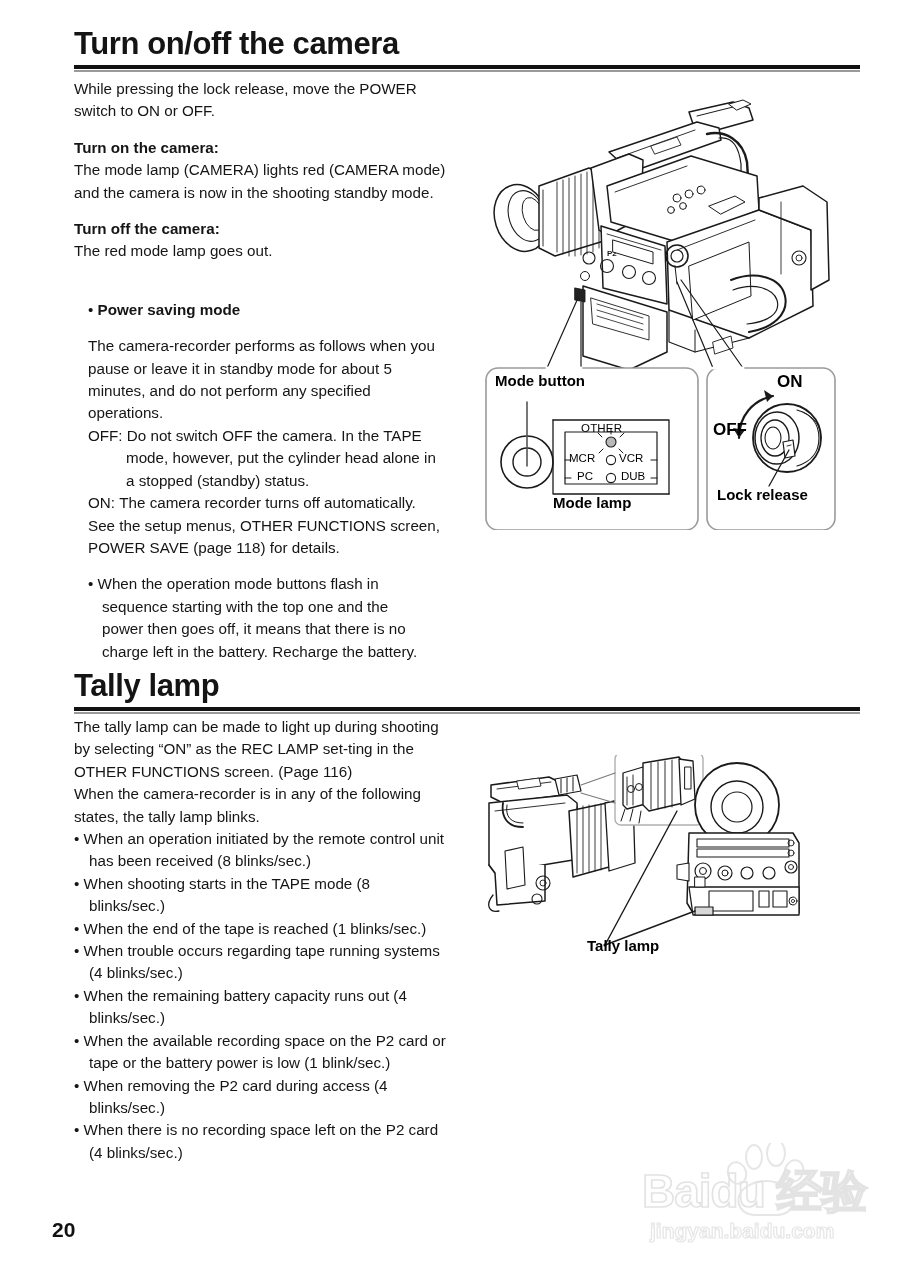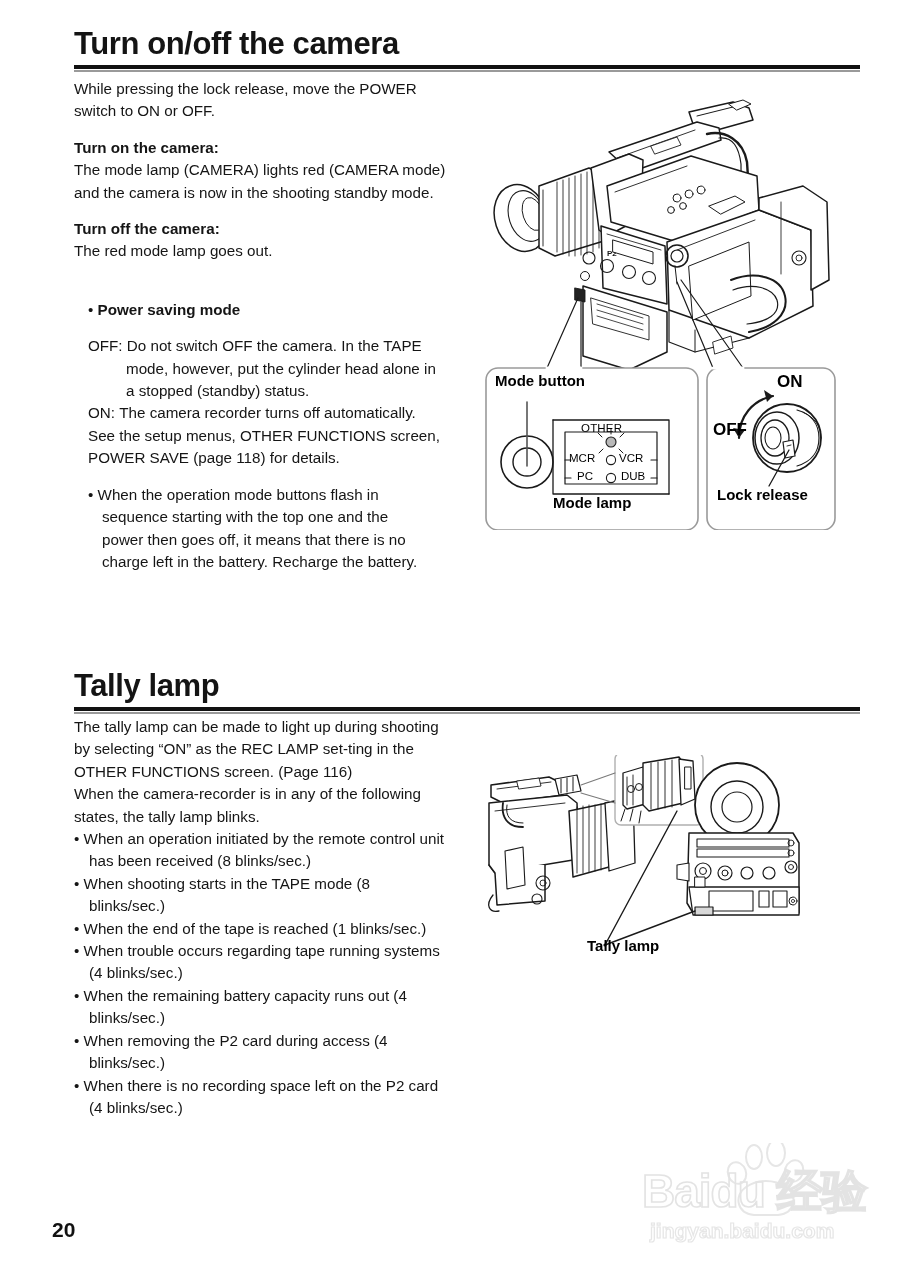--- a/index.html
+++ b/index.html
@@ -162,6 +162,7 @@
       <p class="bullet-block">
         <span>•&nbsp;</span><b>Power saving mode</b>
       </p>
+      <p class="bullet-sub">The camera-recorder performs as follows when you pause or leave it in standby mode for about 5 minutes, and do not perform any specified operations.</p>
 
       <p class="bullet-sub">
         <span class="hang-on"><span>OFF:</span>&nbsp;<span>Do not switch OFF the camera. In the TAPE mode, however, put the cylinder head alone in a stopped (standby) status.</span></span>

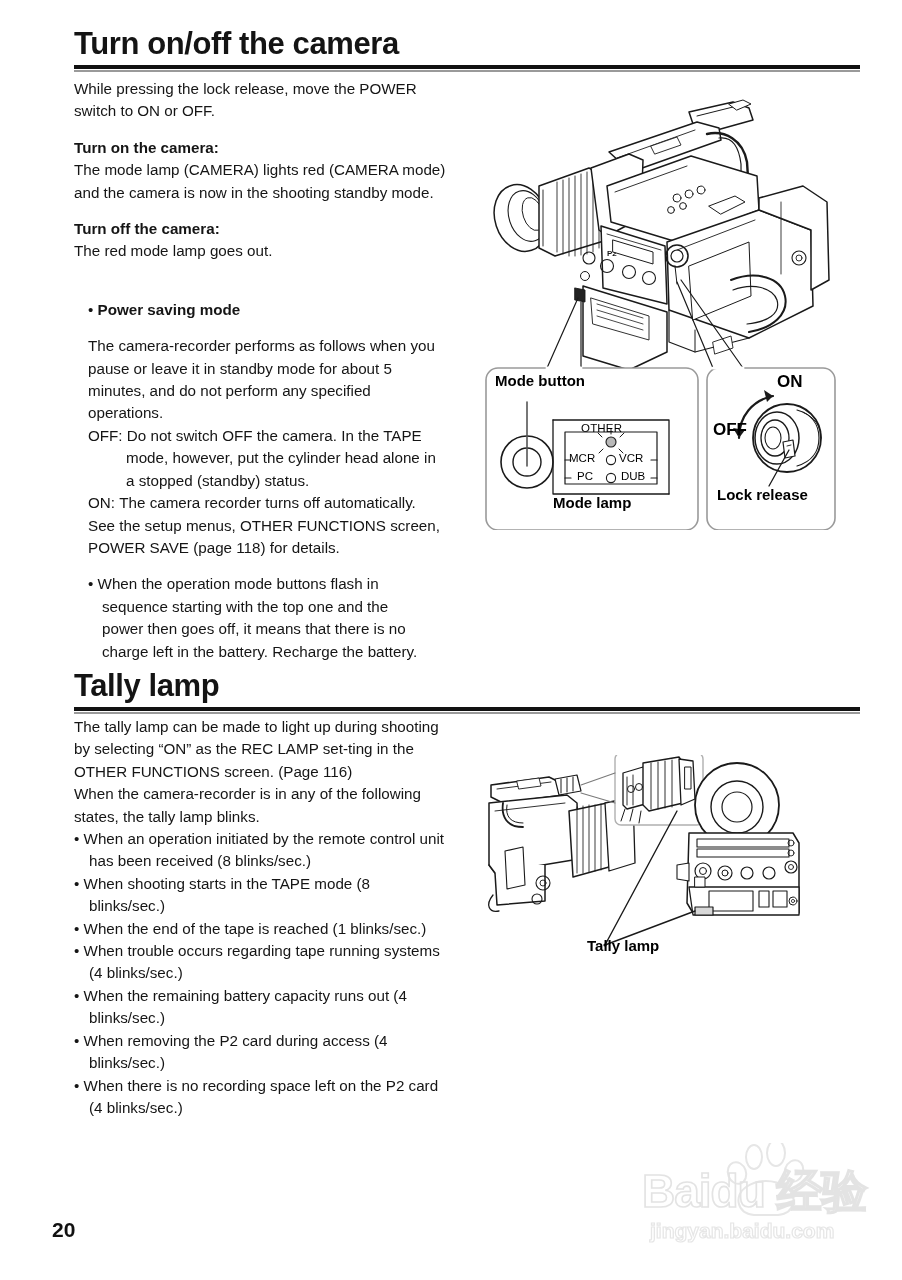--- a/index.html
+++ b/index.html
@@ -337,6 +337,7 @@
       <li>When the end of the tape is reached (1 blinks/sec.)</li>
       <li>When trouble occurs regarding tape running systems (4 blinks/sec.)</li>
       <li>When the remaining battery capacity runs out (4 blinks/sec.)</li>
+      <li>When the available recording space on the P2 card or tape or the battery power is low (1 blink/sec.)</li>
       <li>When removing the P2 card during access (4 blinks/sec.)</li>
       <li>When there is no recording space left on the P2 card (4 blinks/sec.)</li>
     </ul>

